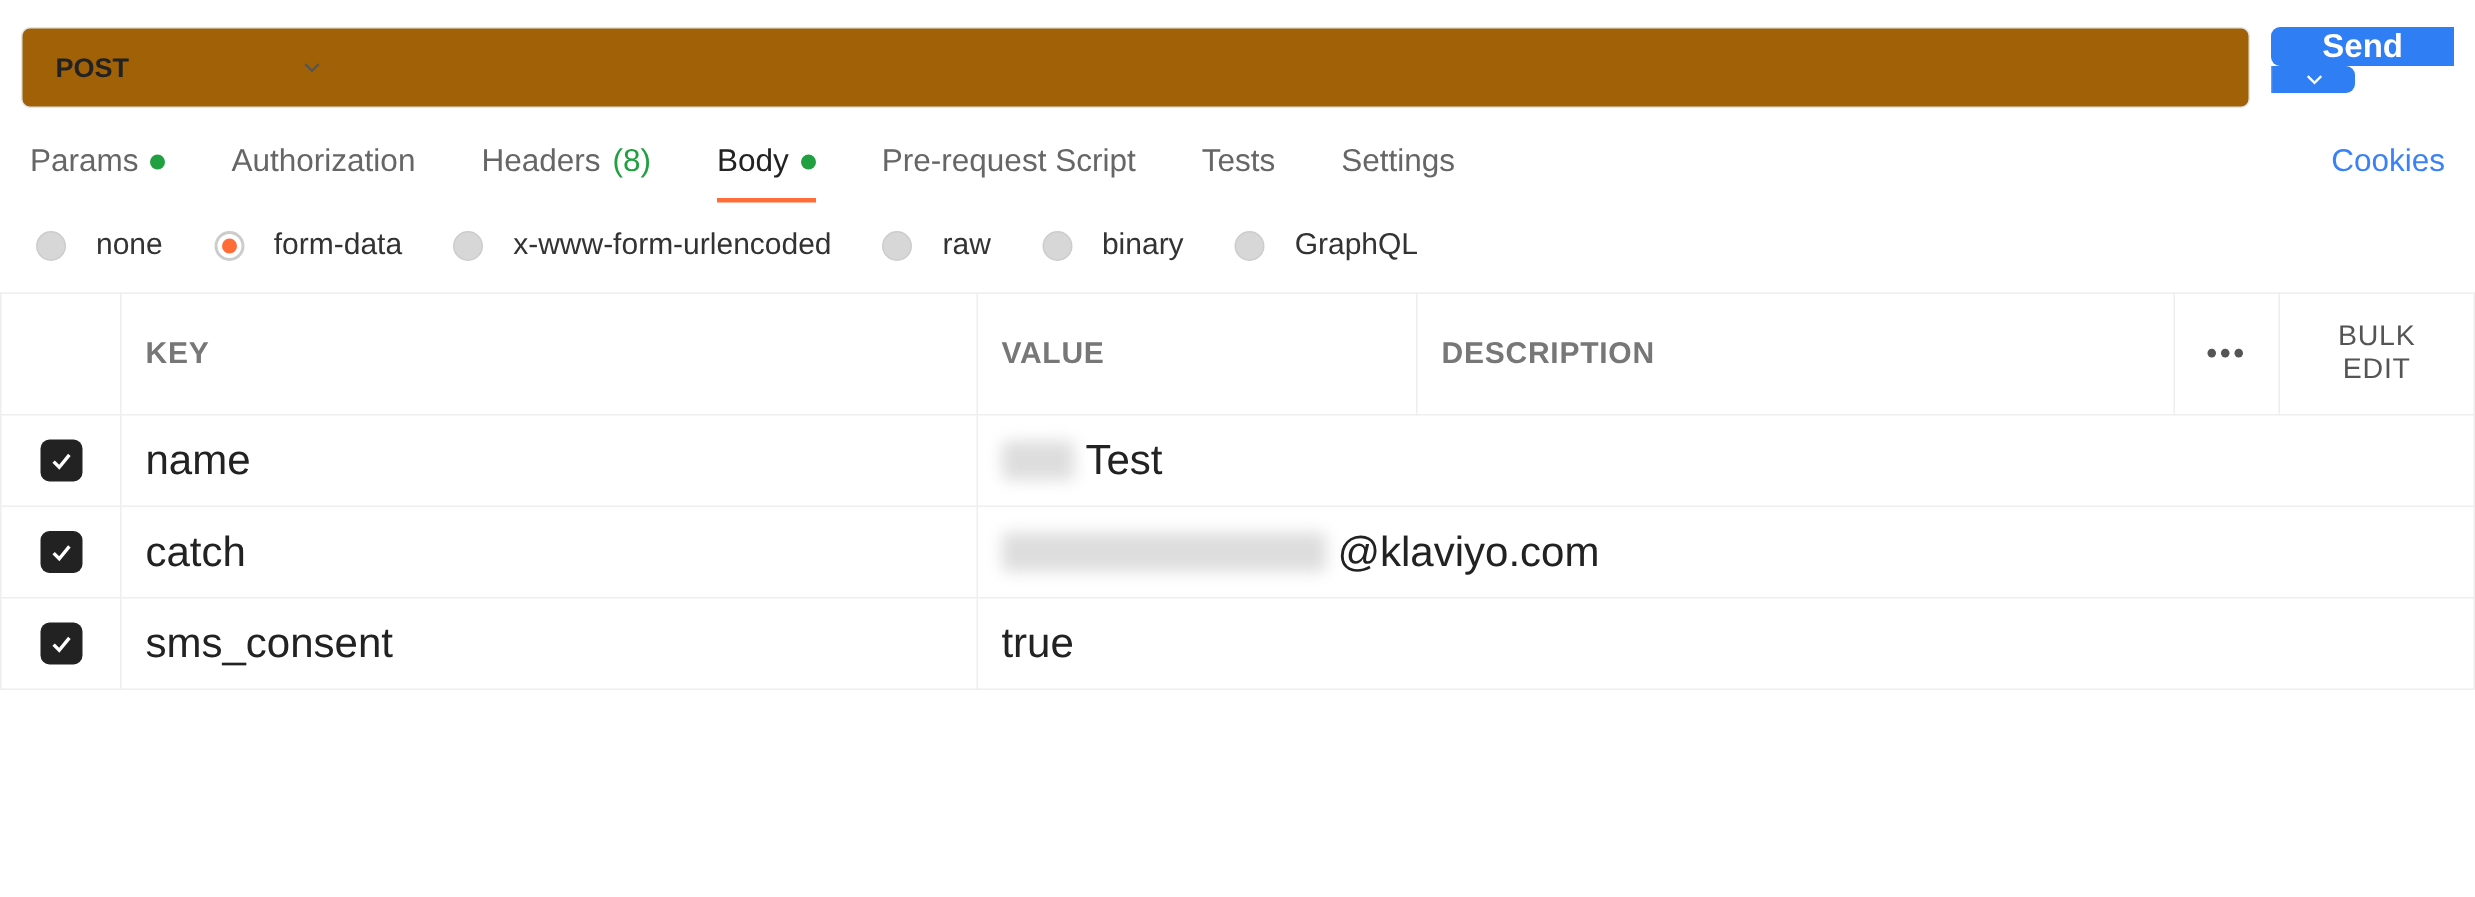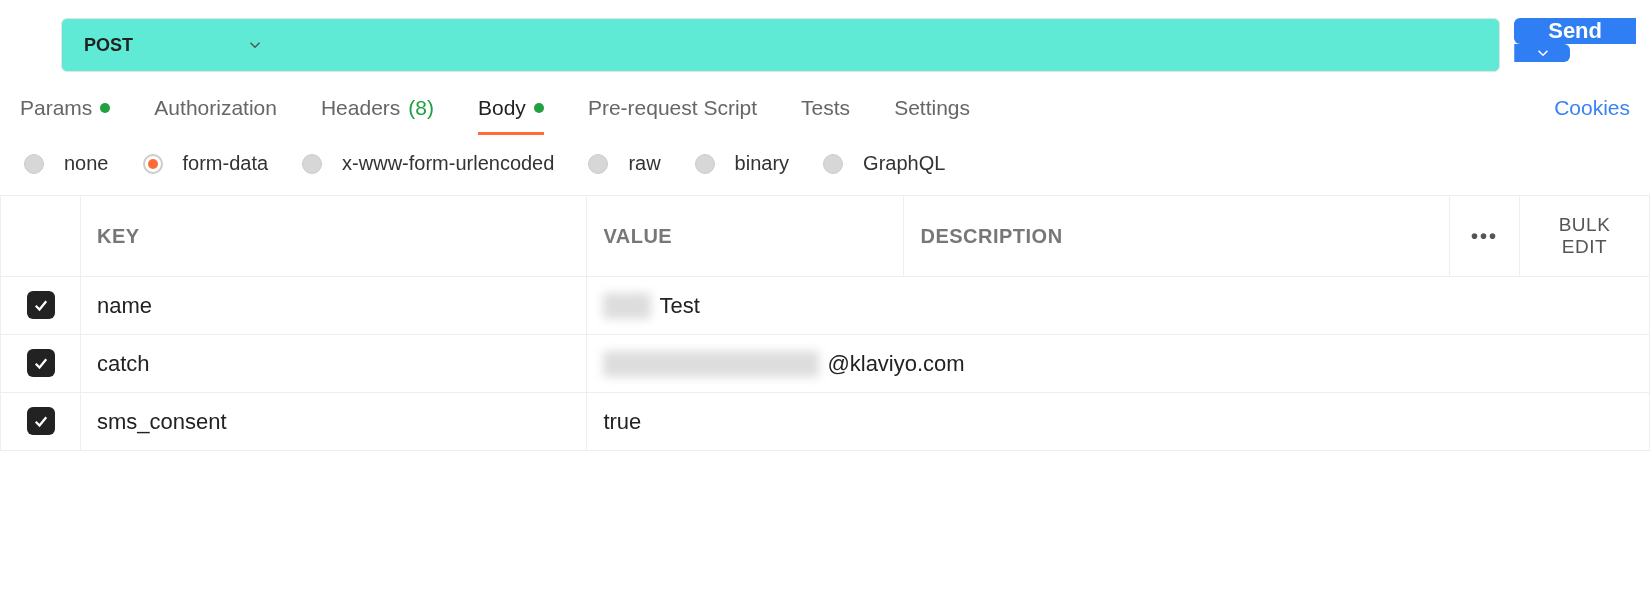--- a/index.html
+++ b/index.html
@@ -18,12 +18,11 @@
   .method-url {
     flex: 1;
     display: flex;
-    background: #5eead4;
+    background: #a16207;
     border: 1px solid #e4e4e4;
     border-radius: 6px;
     height: 54px;
     align-items: center;
-    margin-left: 47px;
   }
   .method-select {
     display: flex;

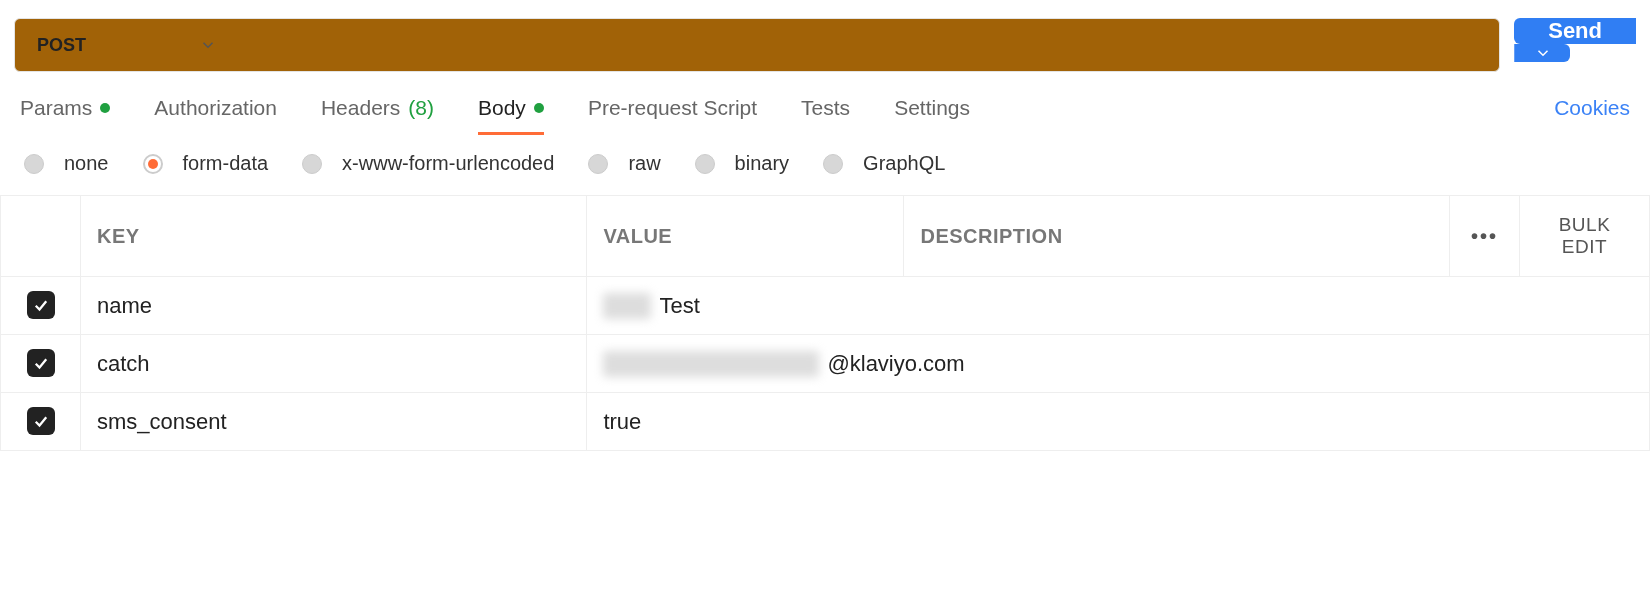--- a/index.html
+++ b/index.html
@@ -128,7 +128,7 @@
   td {
     border:1px solid #eee;
     padding:14px 16px;
-    font-size:22px;
+    font-size:28px;
     vertical-align:middle;
   }
   td.checkbox-cell { width:80px; text-align:center; }

